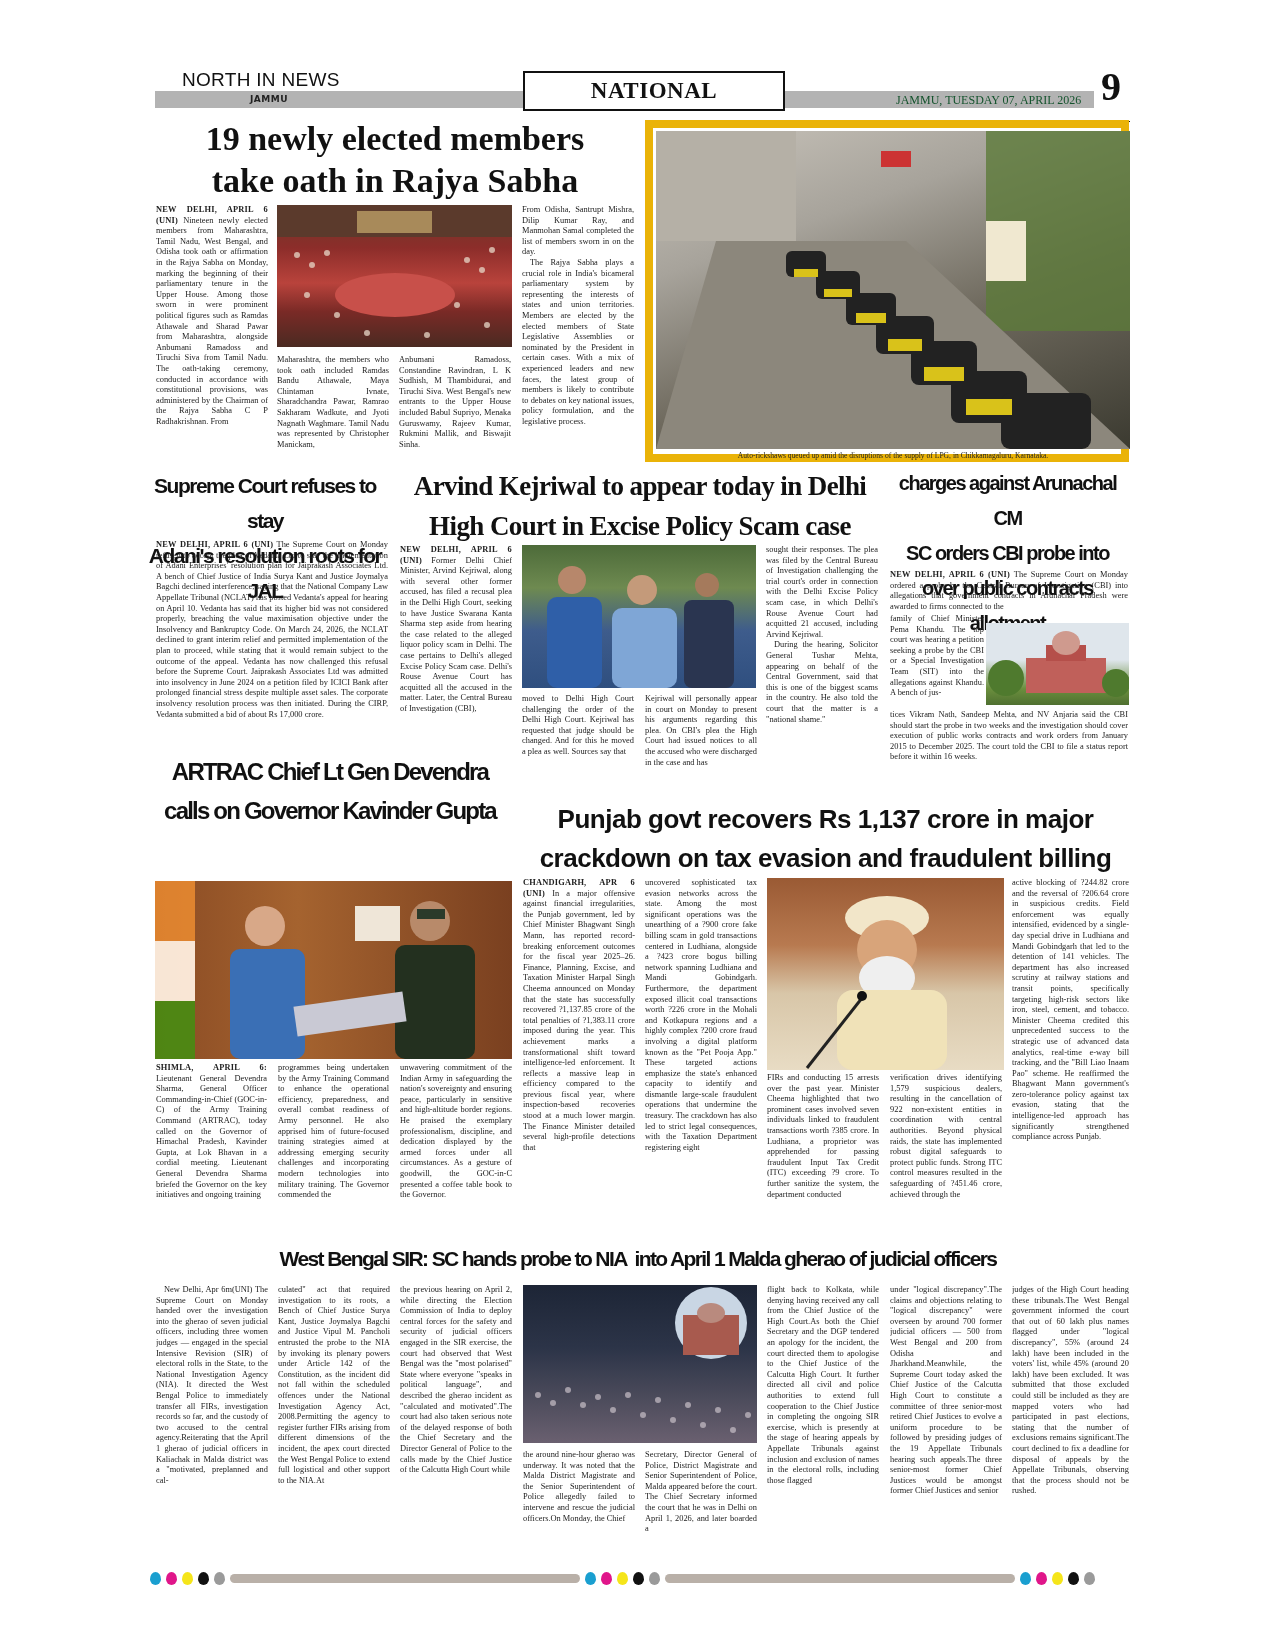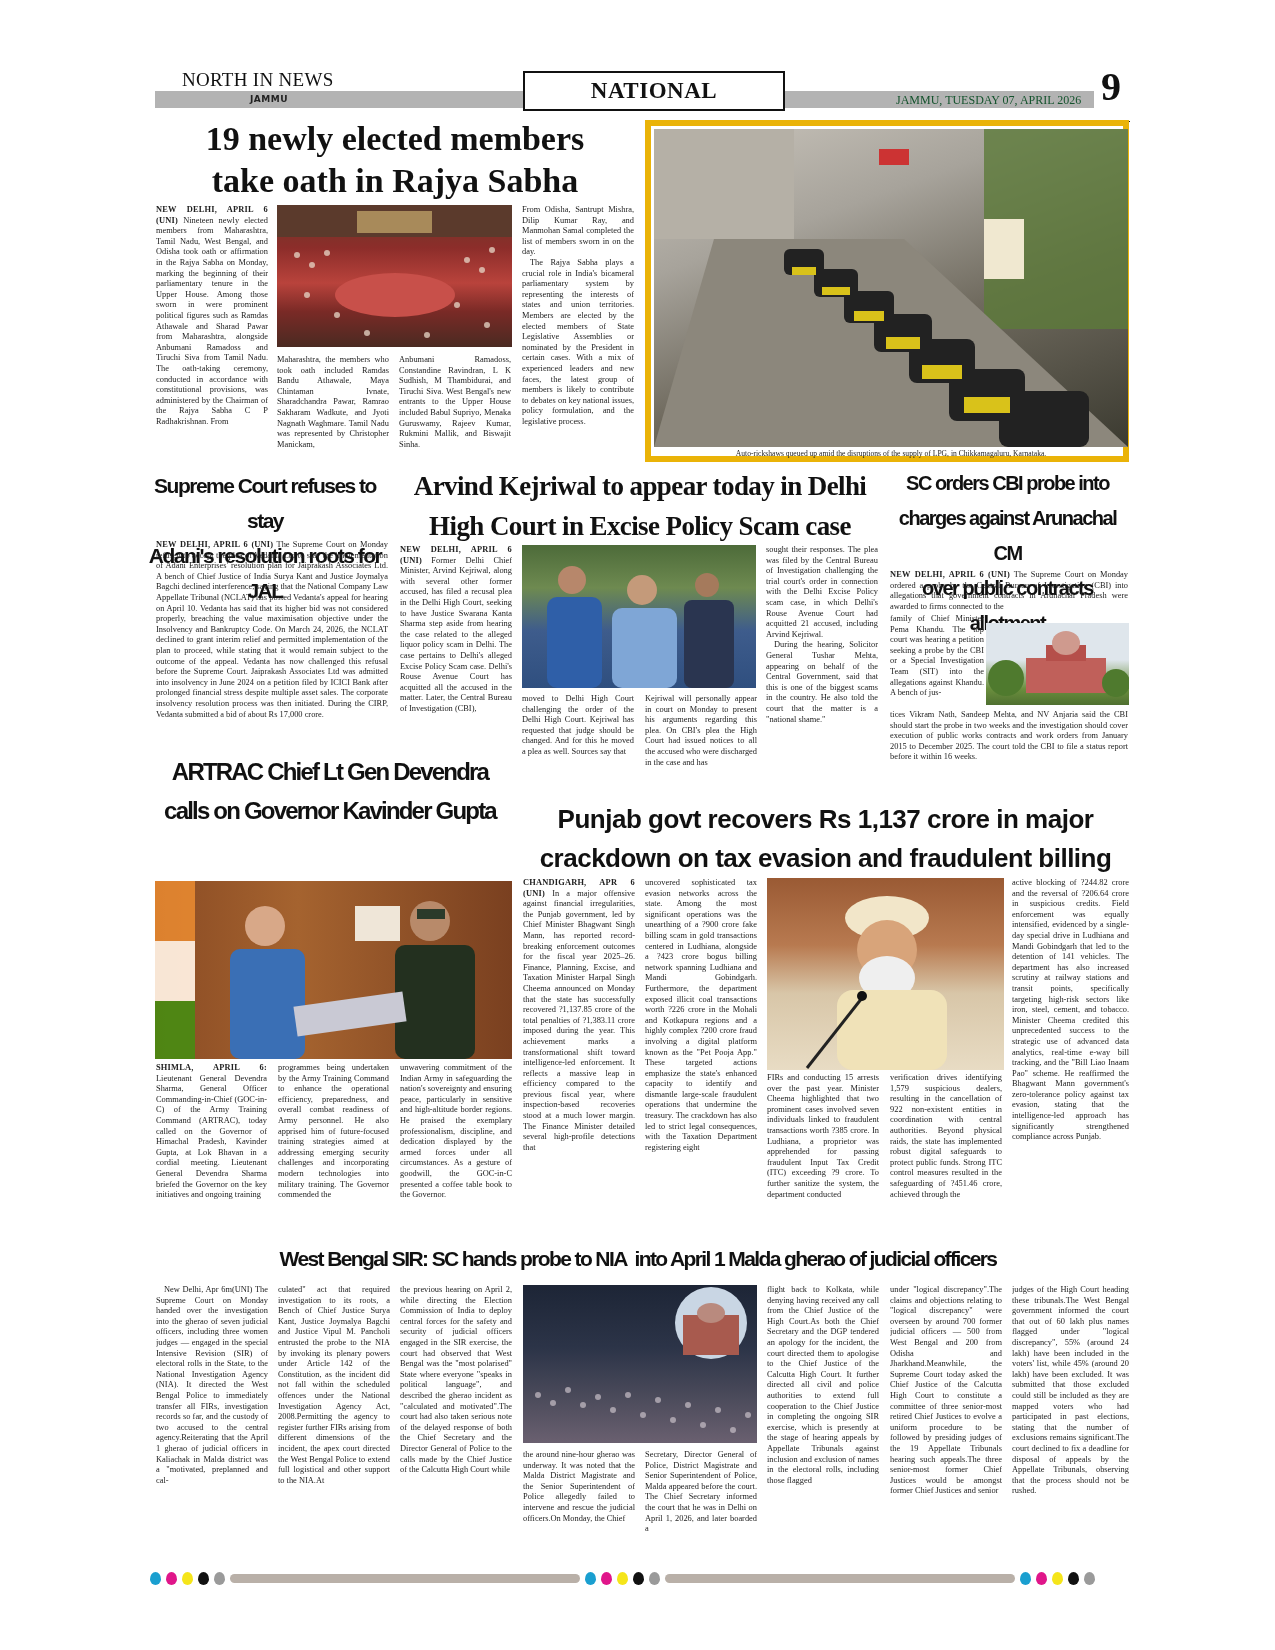--- a/index.html
+++ b/index.html
@@ -12,7 +12,7 @@
   .txt p:first-child { text-indent: 0; }
   
   .mast-bar { background: #b3b3b3; height: 17px; }
-  .mast-name { font-family: Liberation Serif, serif; font-size: 19px; letter-spacing: 0.3px; color: #111; }
+  .mast-name { font-family: Liberation Sans, sans-serif; font-size: 19px; letter-spacing: 0.3px; color: #111; }
   .mast-sub { font-family: "DejaVu Sans", sans-serif; font-size: 9px; font-weight: bold; color: #222; letter-spacing: 0.5px; }
   .mast-box { border: 2px solid #111; background: #fff; text-align: center; font-family: "Liberation Serif", serif; font-weight: bold; font-size: 23px; letter-spacing: 0.5px; color: #111; }
   .mast-date { font-family: "Liberation Serif", serif; font-size: 12px; color: #14532d; }

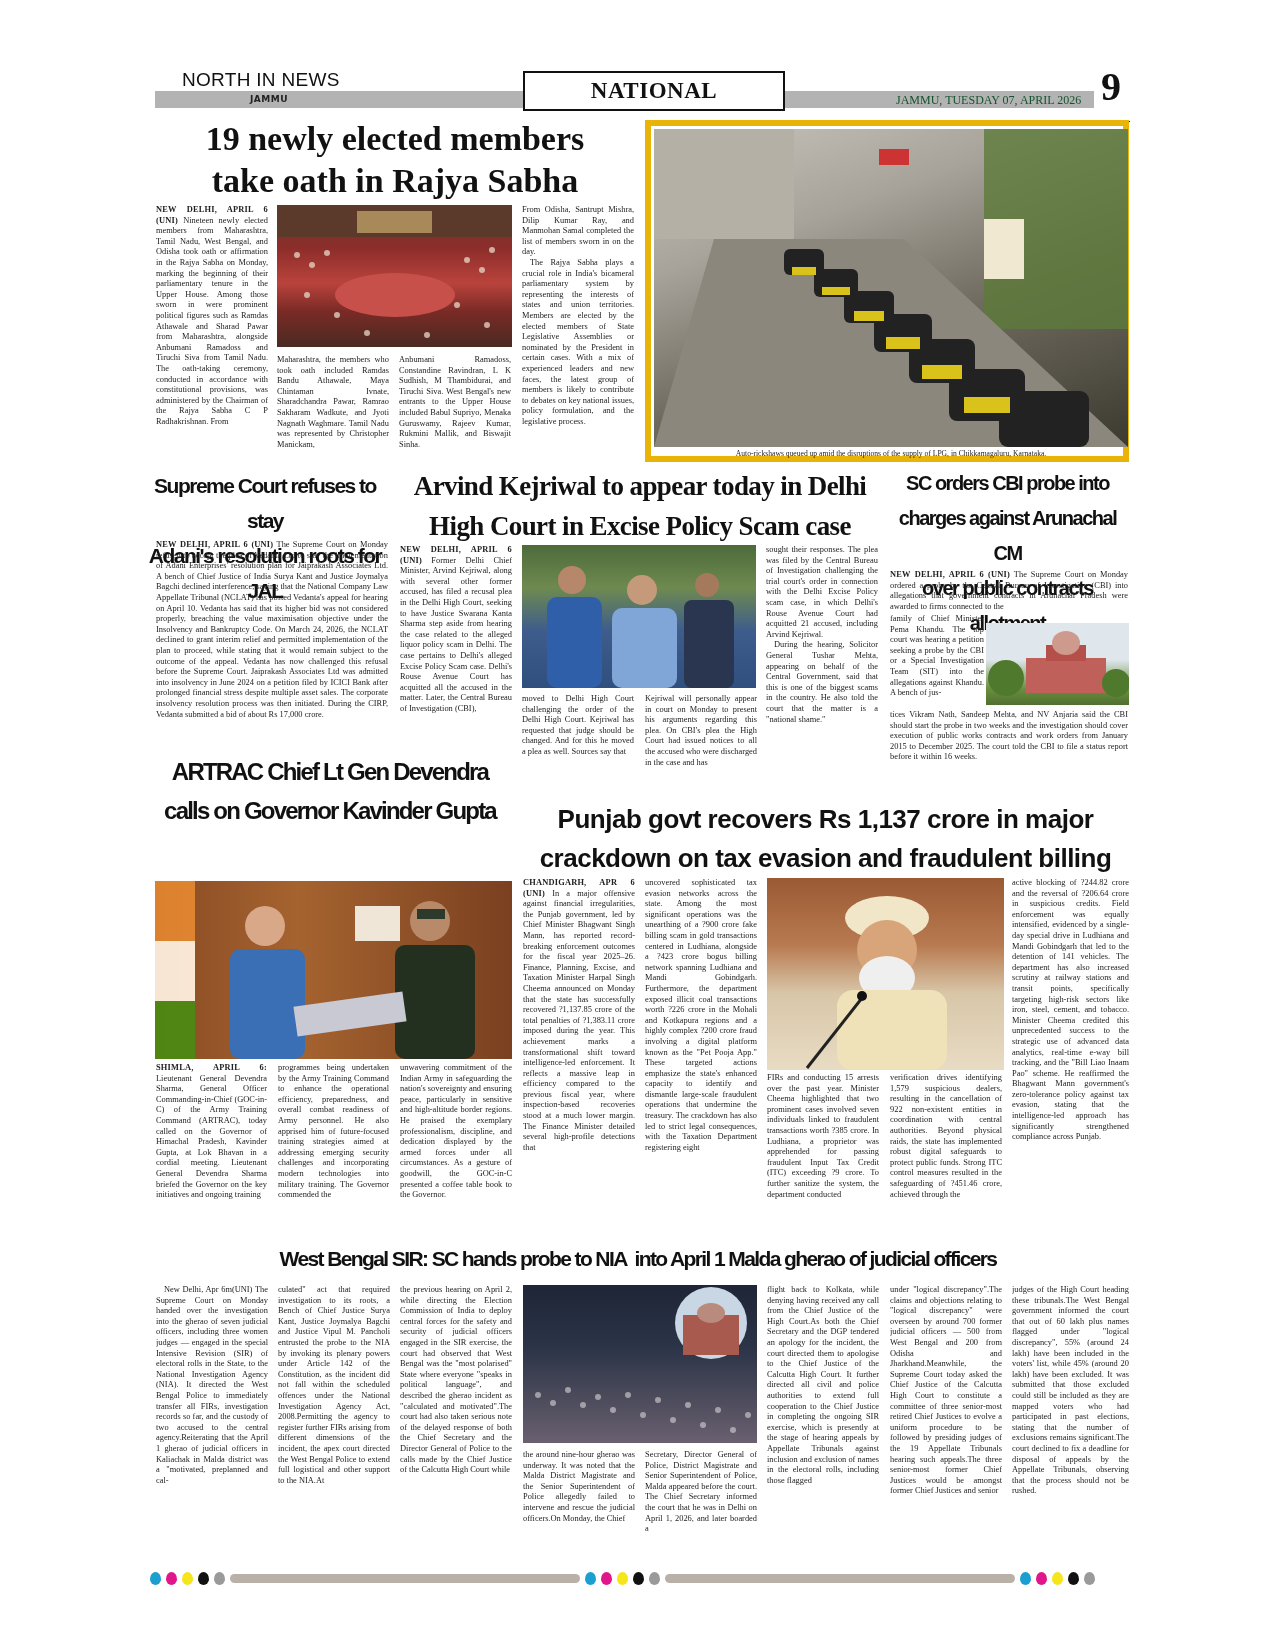--- a/index.html
+++ b/index.html
@@ -78,7 +78,7 @@
   <p>The Rajya Sabha plays a crucial role in India's bicameral parliamentary system by representing the interests of states and union territories. Members are elected by the elected members of State Legislative Assemblies or nominated by the President in certain cases. With a mix of experienced leaders and new faces, the latest group of members is likely to contribute to debates on key national issues, policy formulation, and the legislative process.</p>
 </div>
 
-<div class="abs" style="left:645px; top:120px; width:484px; height:342px; border:6px solid #eab308;">
+<div class="abs" style="left:645px; top:120px; width:484px; height:342px; border:8px solid #eab308;">
   <div class="photo" style="position:absolute; left:3px; top:3px; width:474px; height:318px; background: linear-gradient(160deg,#c9c4bb 0%, #a7a39b 30%, #6f6a5e 60%, #3b3a30 100%);">
     <svg width="474" height="318" viewBox="0 0 474 318">
       <rect x="330" y="0" width="144" height="200" fill="#5d7a3a" opacity="0.8"></rect>

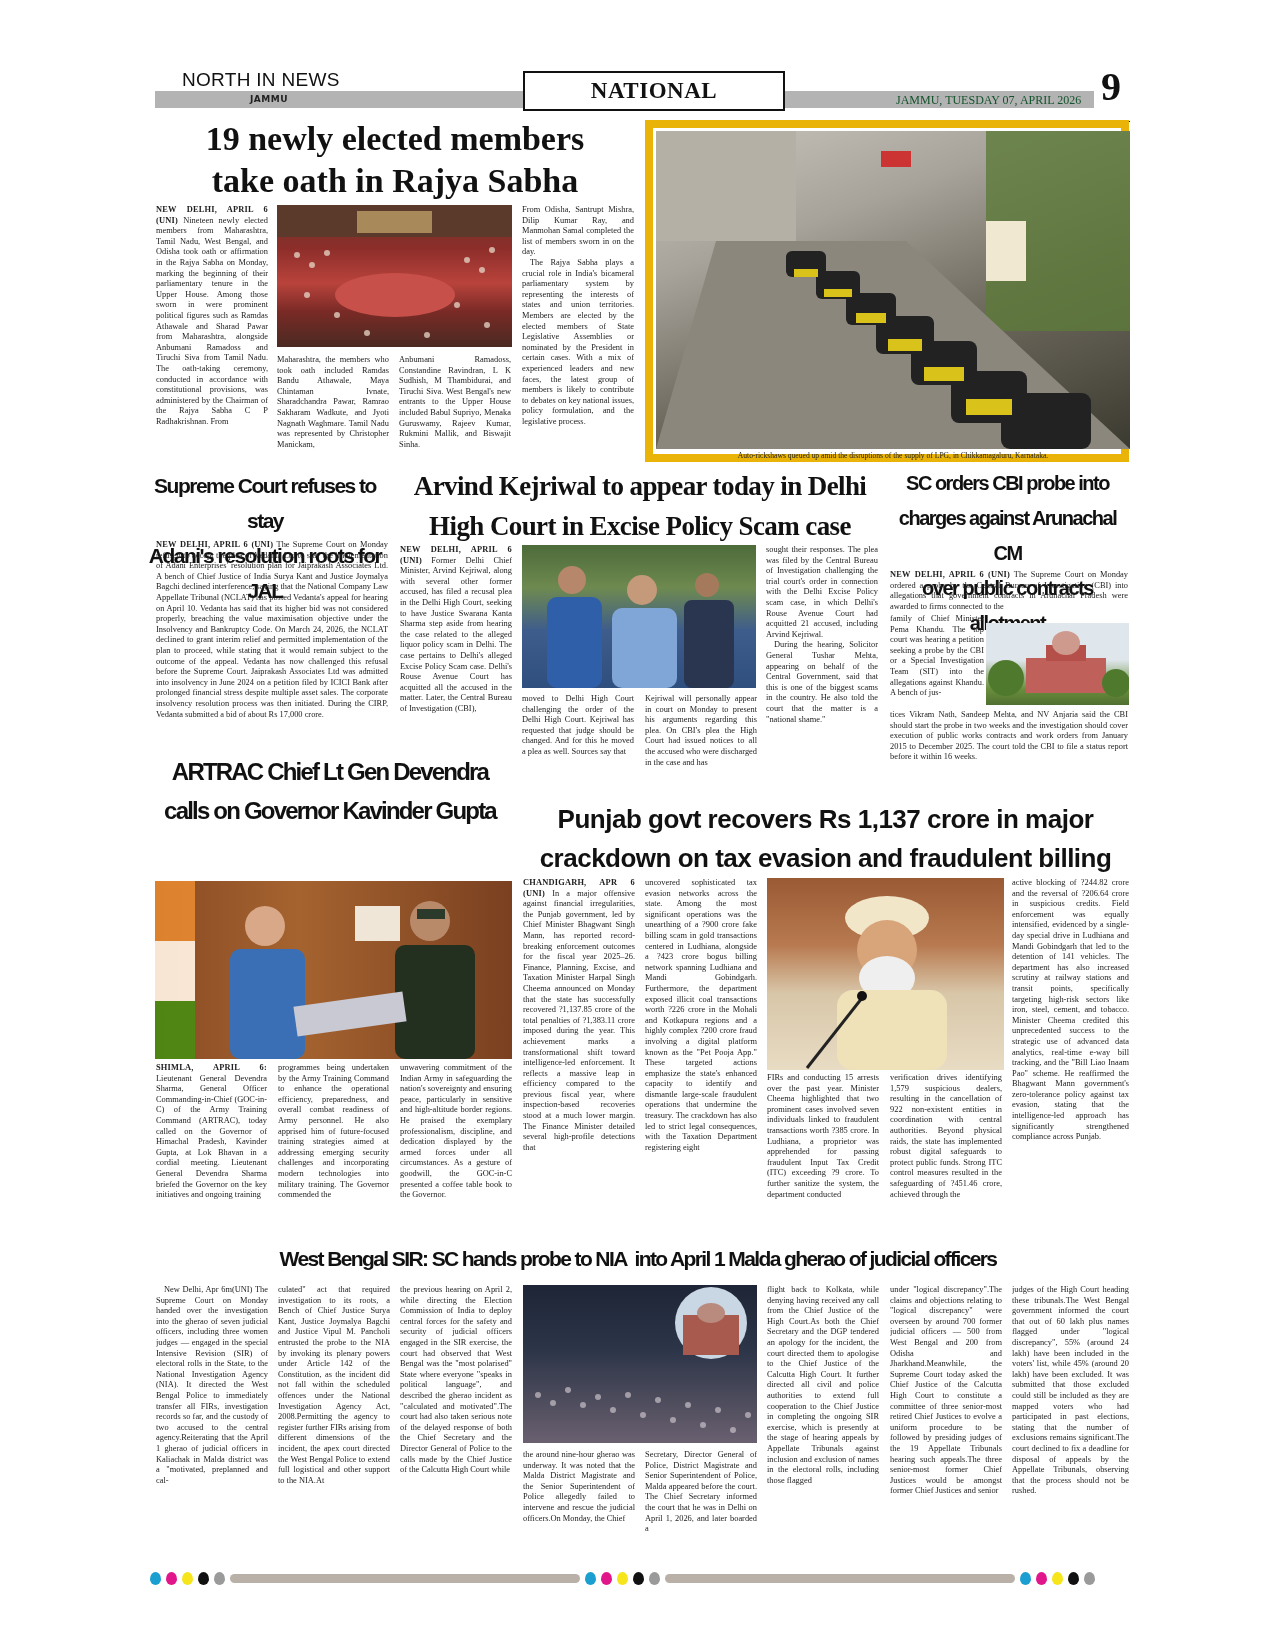--- a/index.html
+++ b/index.html
@@ -145,8 +145,8 @@
 </div>
 
 <div class="abs hl-cond" style="left:885px; top:466px; width:245px; font-size:20px; line-height:35px;">
+  <div>charges against Arunachal CM</div>
   <div>SC orders CBI probe into</div>
-  <div>charges against Arunachal CM</div>
   <div>over public contracts allotment</div>
 </div>
 <div class="abs txt" style="left:890px; top:570px; width:238px; height:42px;">

